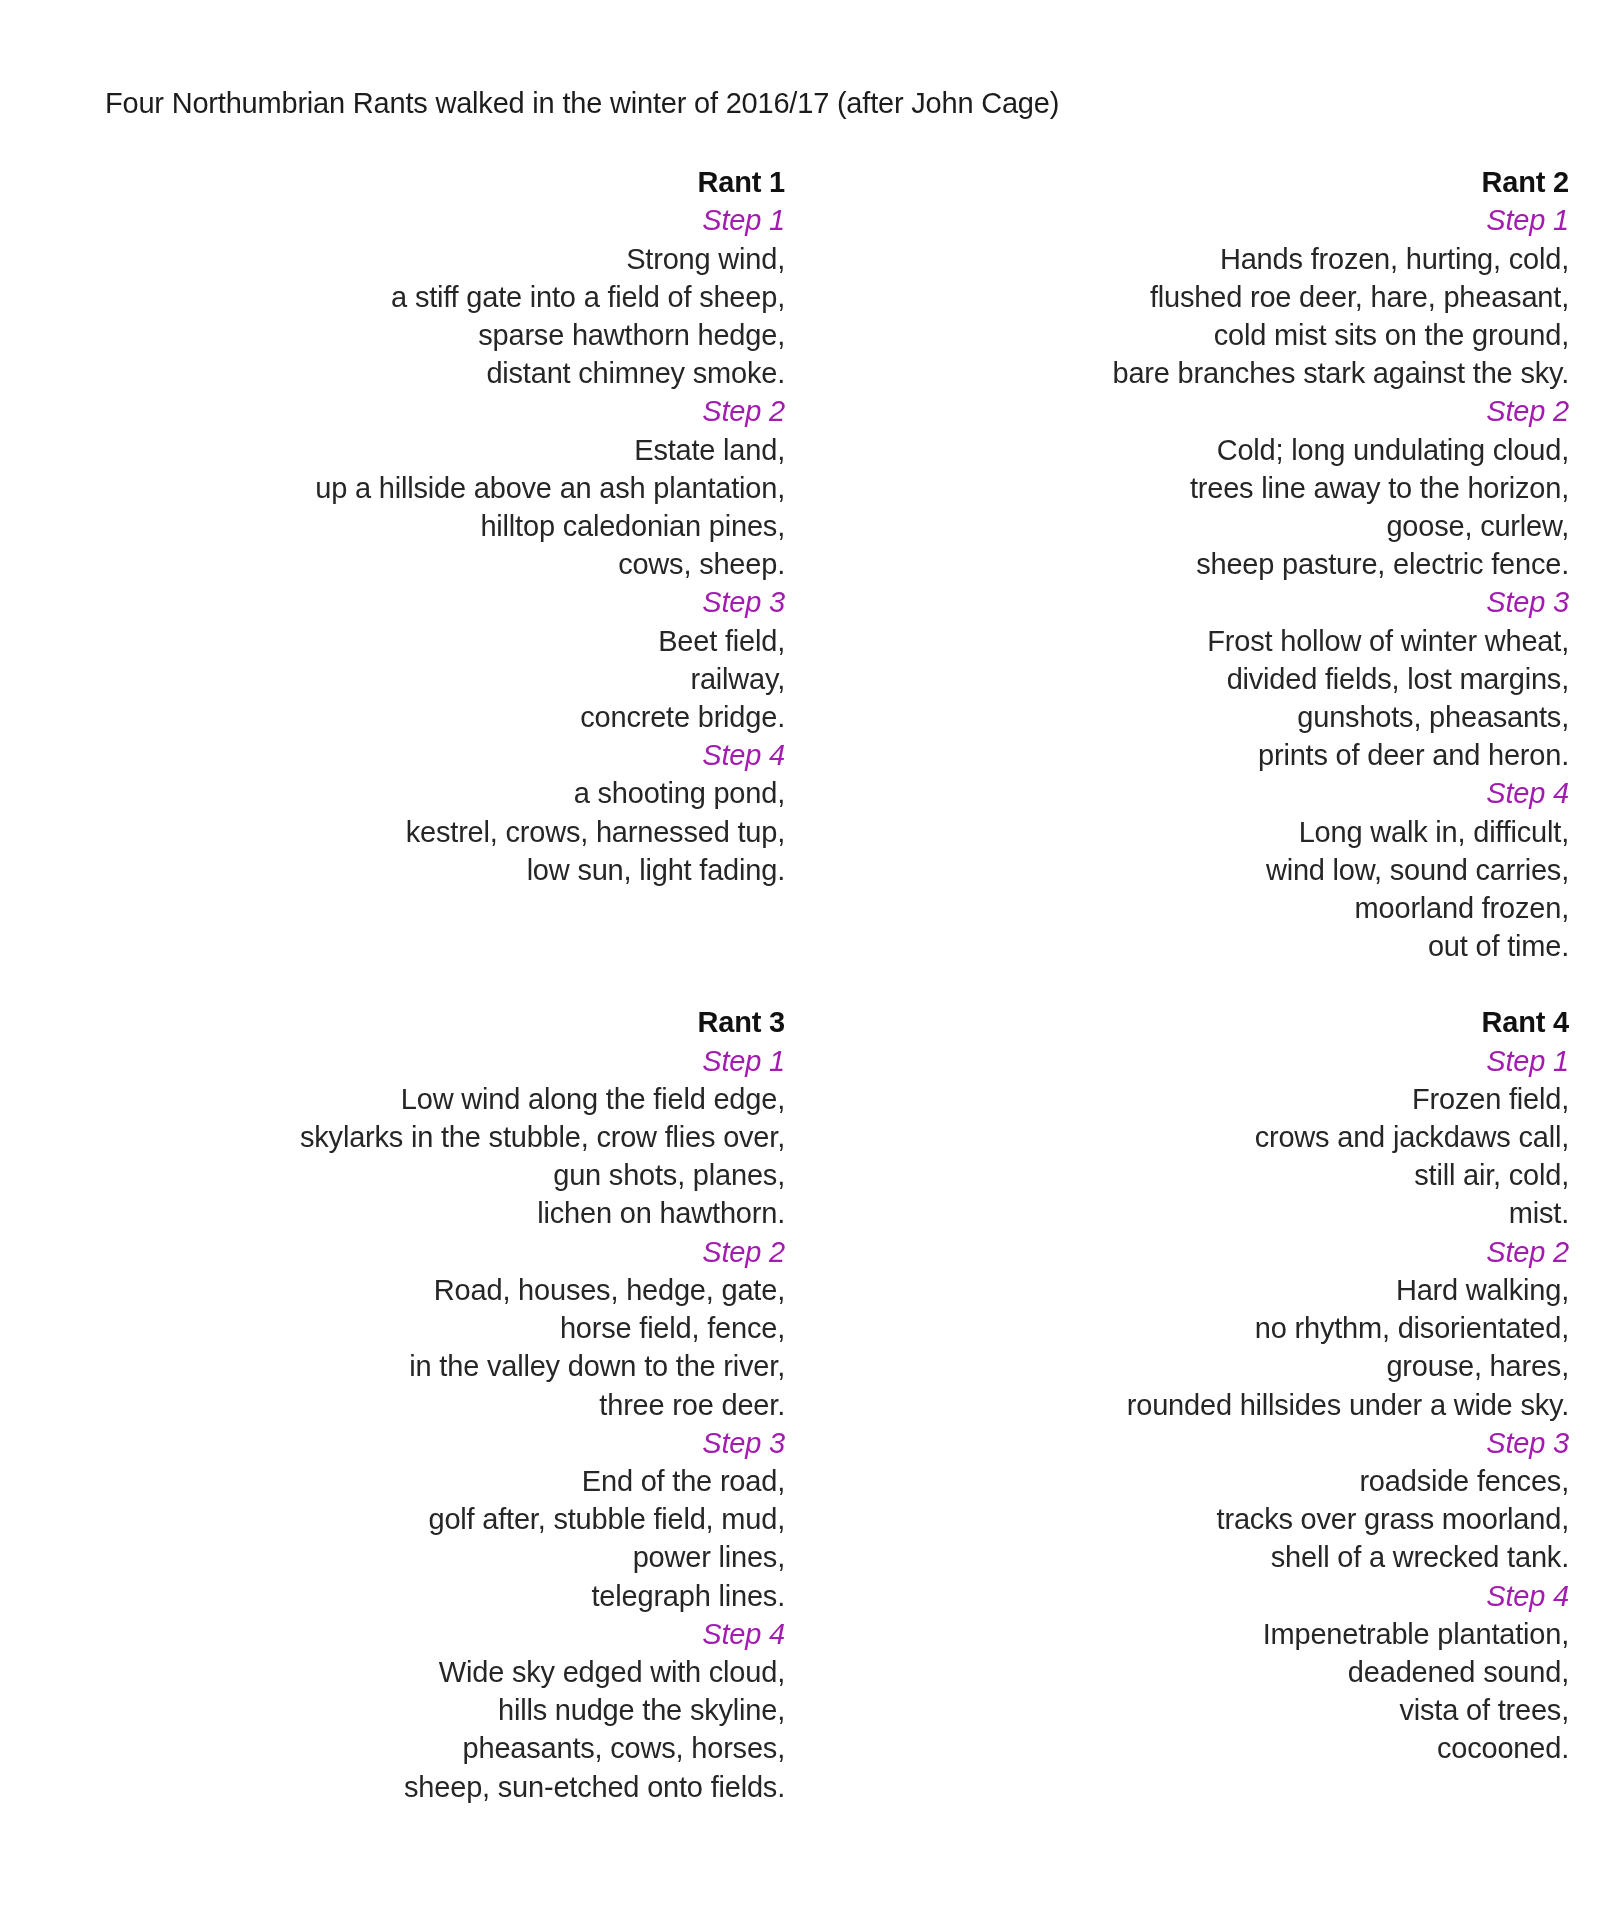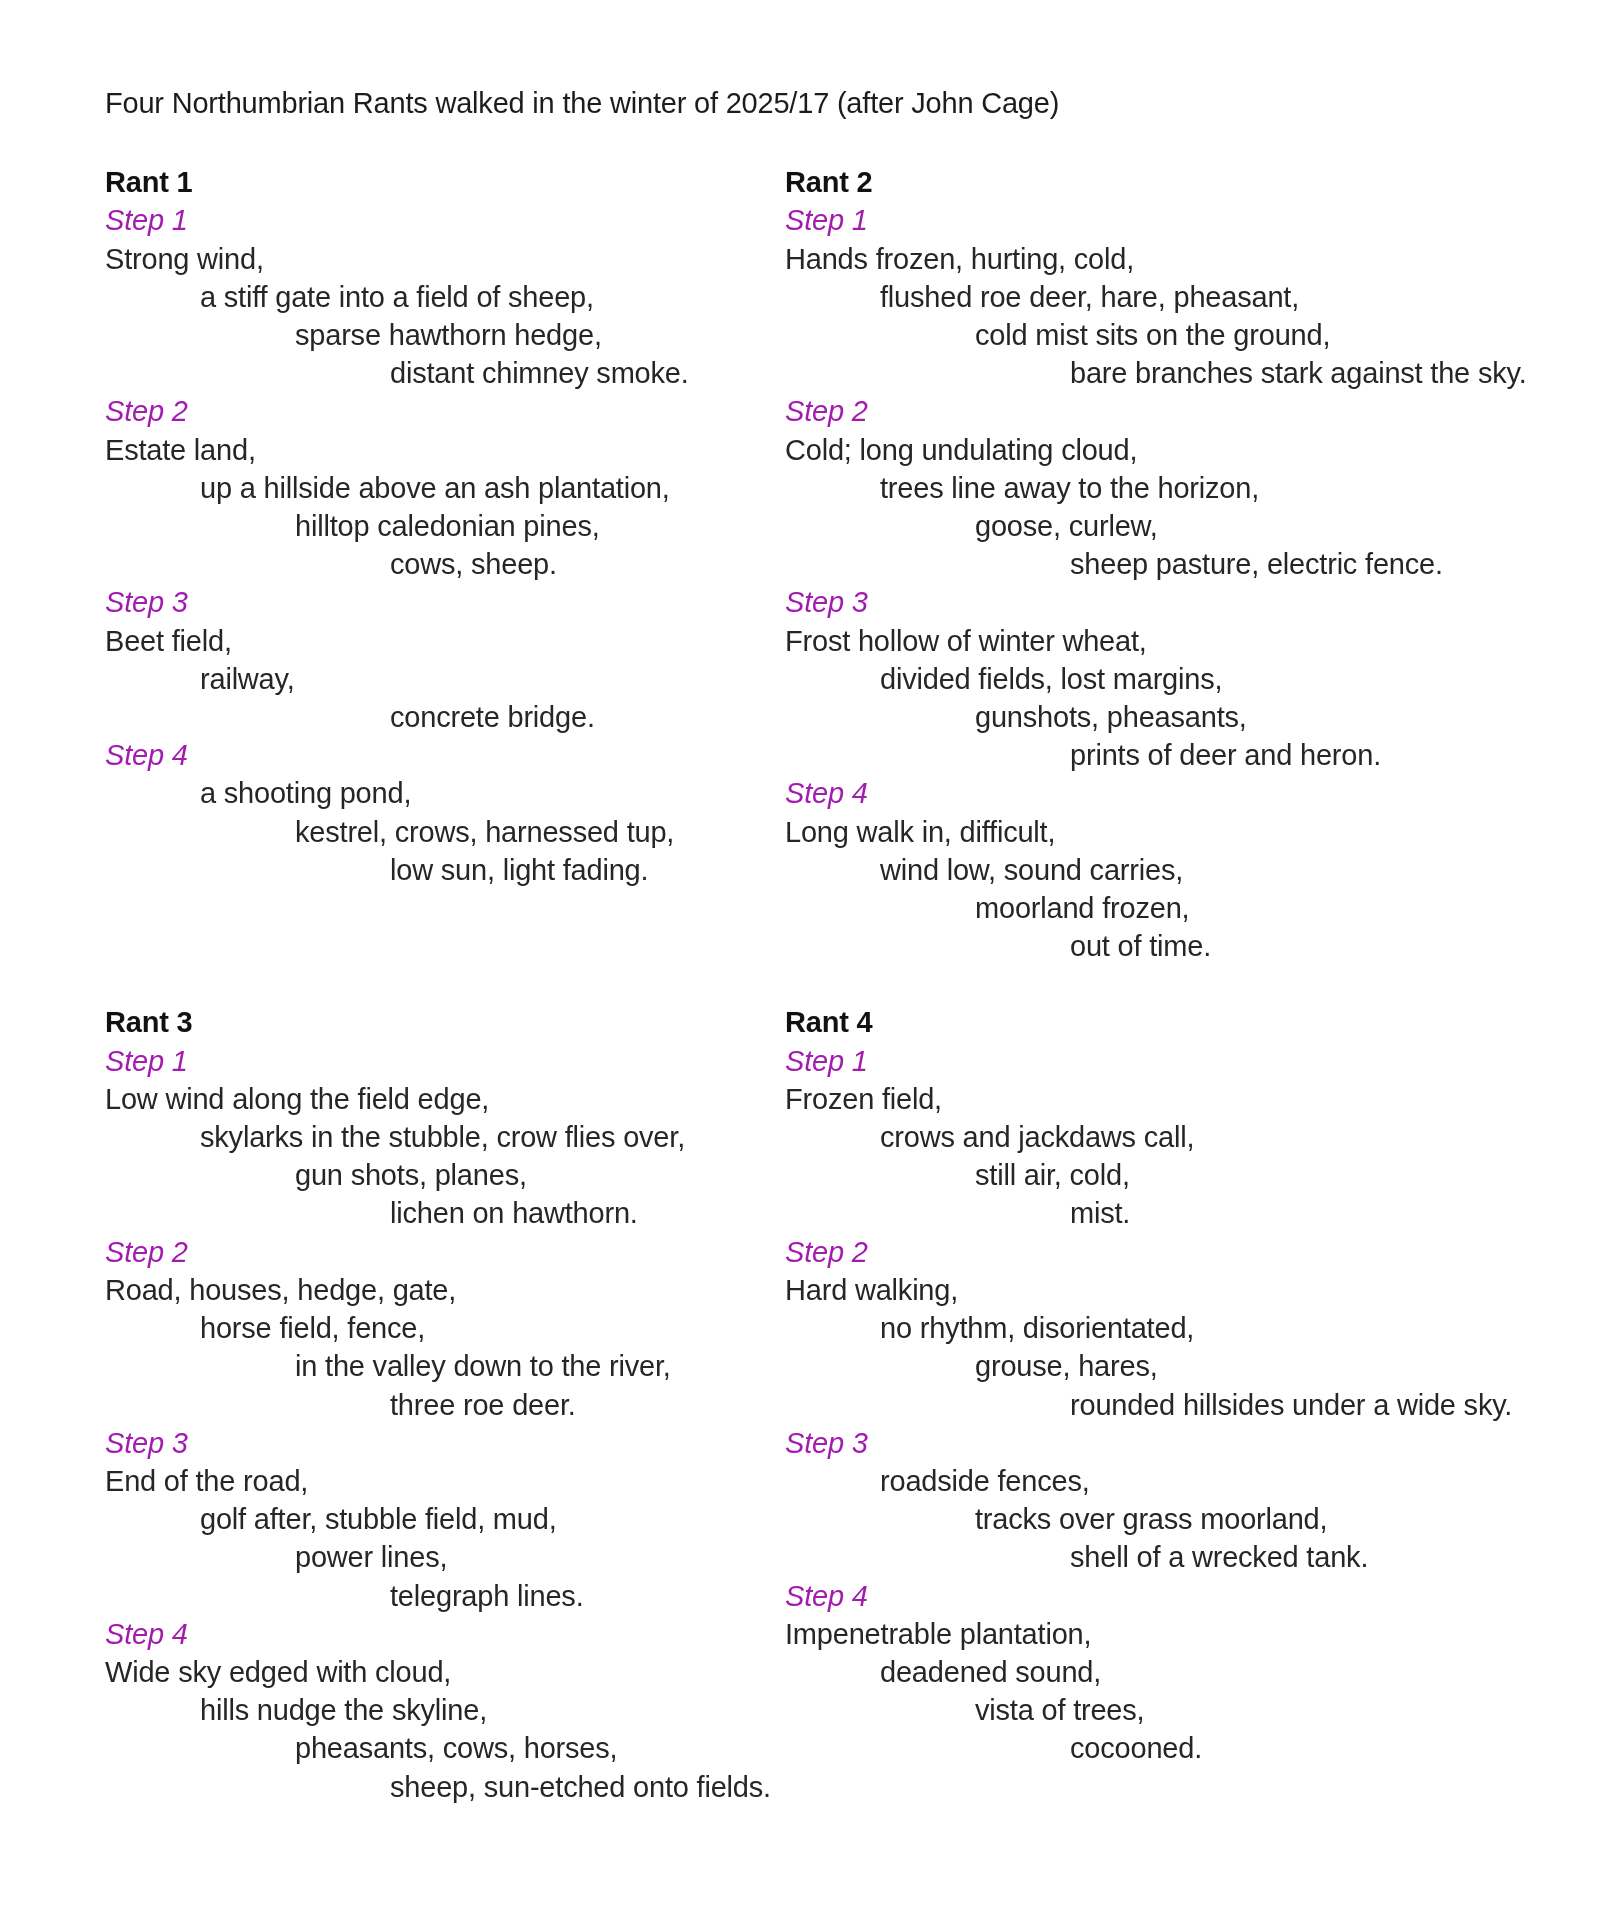--- a/index.html
+++ b/index.html
@@ -63,7 +63,7 @@
 <body>
 
 <div class="page">
-  <h1 class="title">Four Northumbrian Rants walked in the winter of 2025/17 (after John Cage)</h1>
+  <h1 class="title">Four Northumbrian Rants walked in the winter of 2016/17 (after John Cage)</h1>
   <div class="columns" id="columns">
       <section class="rant">
         <h2 class="rant-title">Rant 1</h2>

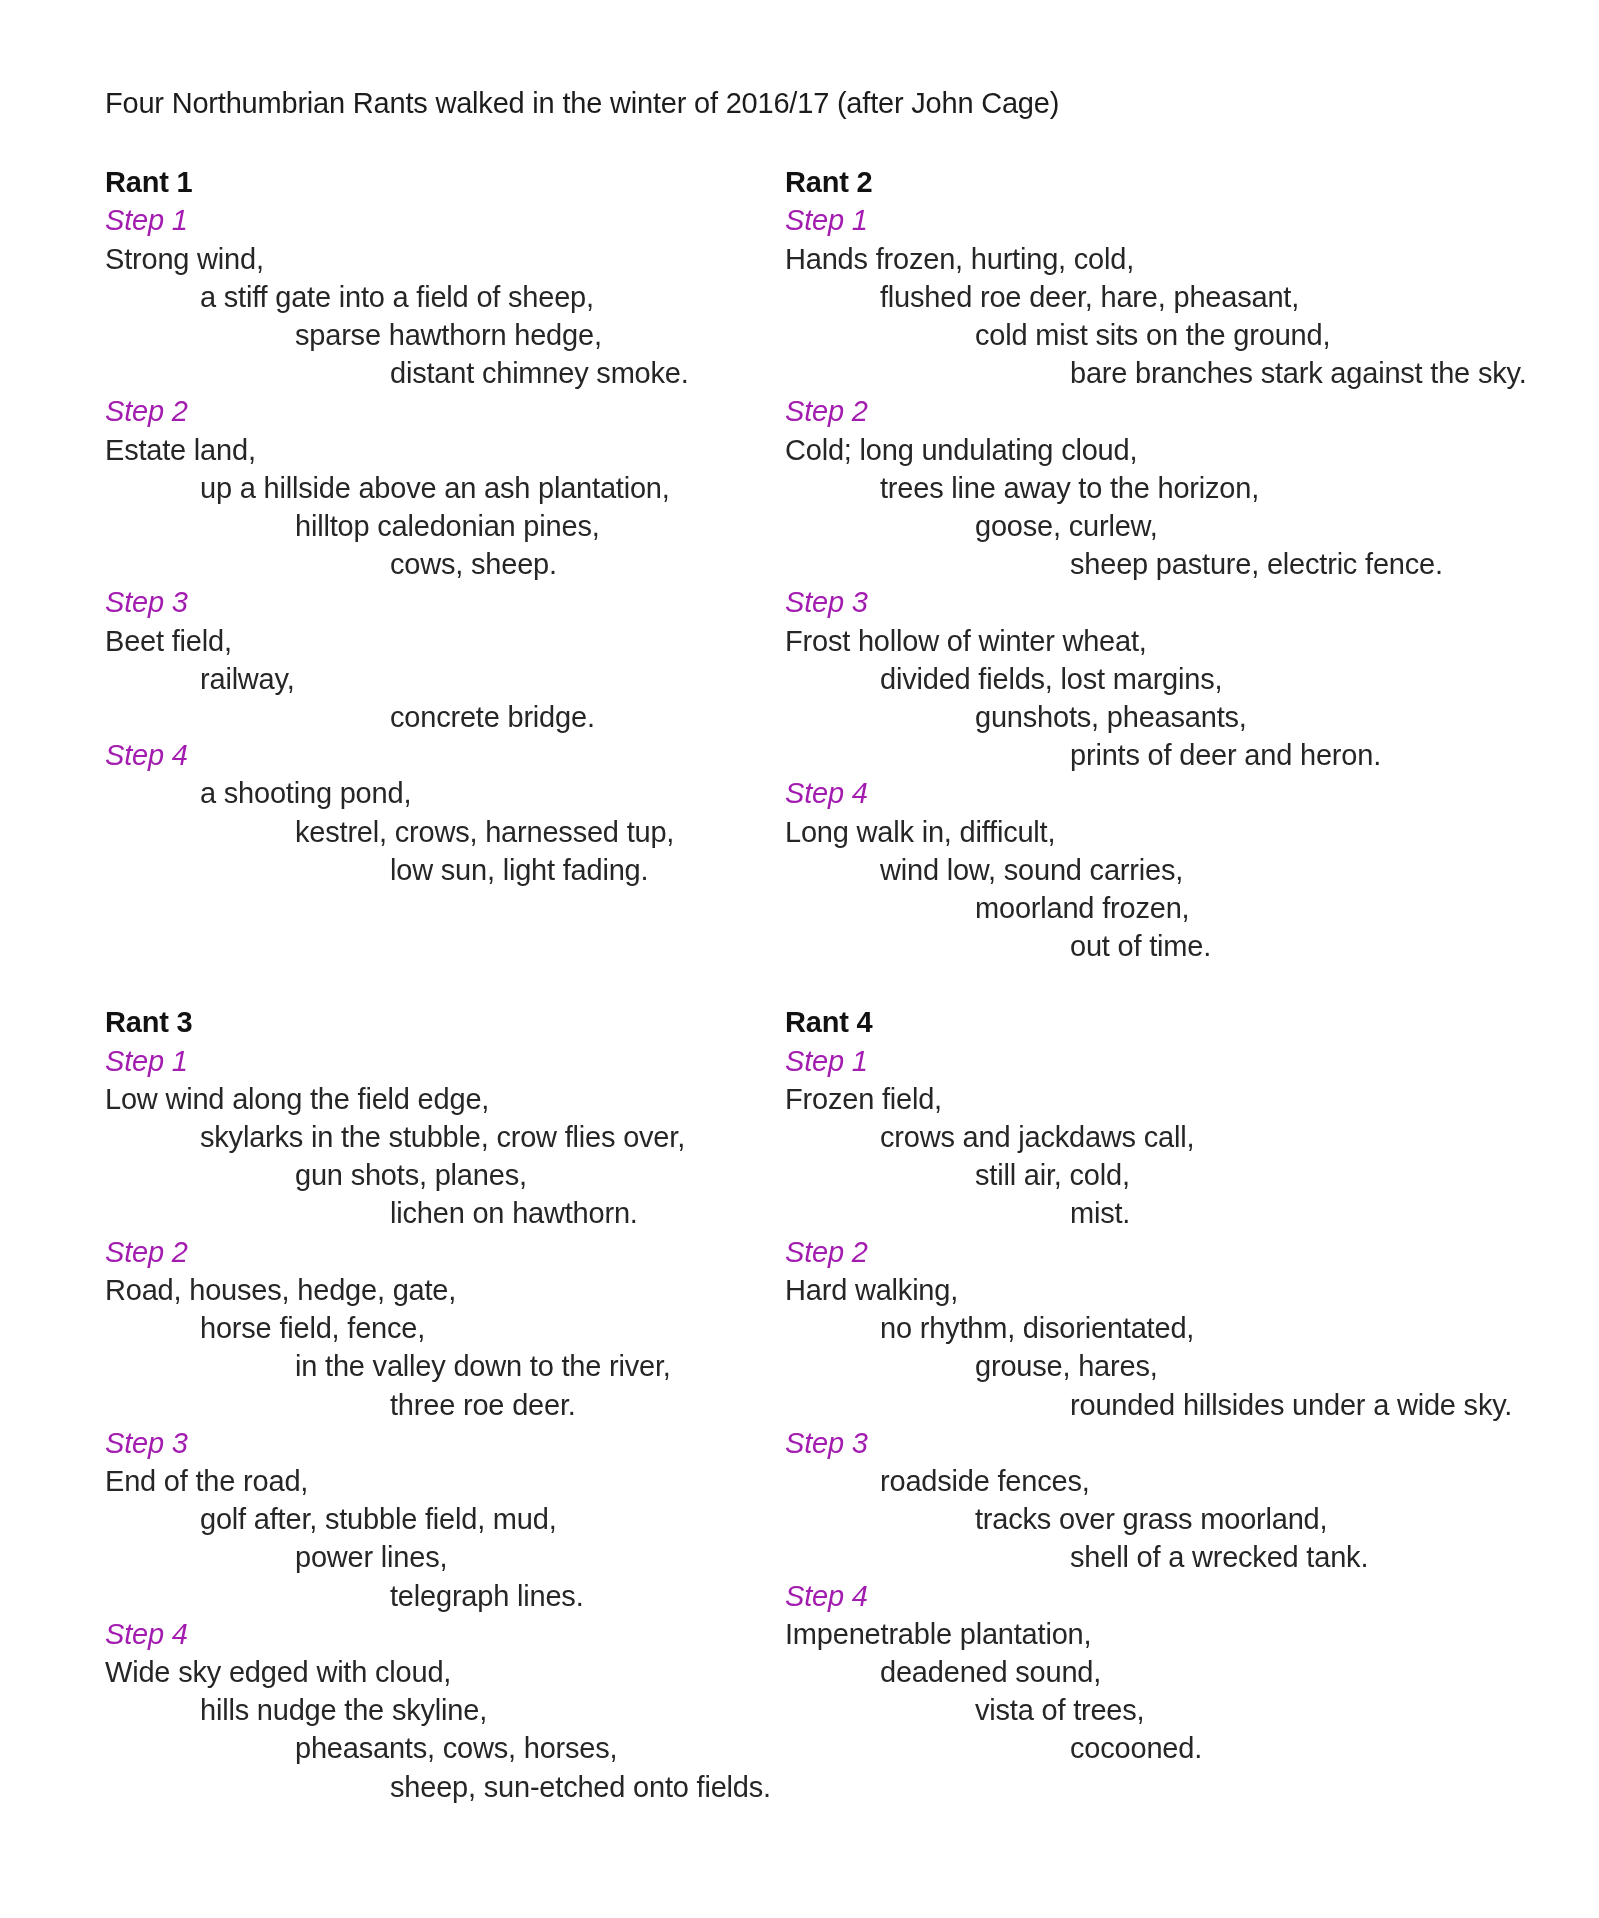--- a/index.html
+++ b/index.html
@@ -34,6 +34,7 @@
   .rant {
     font-size: 29px;
     letter-spacing: -0.2px;
+    text-align: right;
   }
   .rant-title {
     font-size: 29px;

